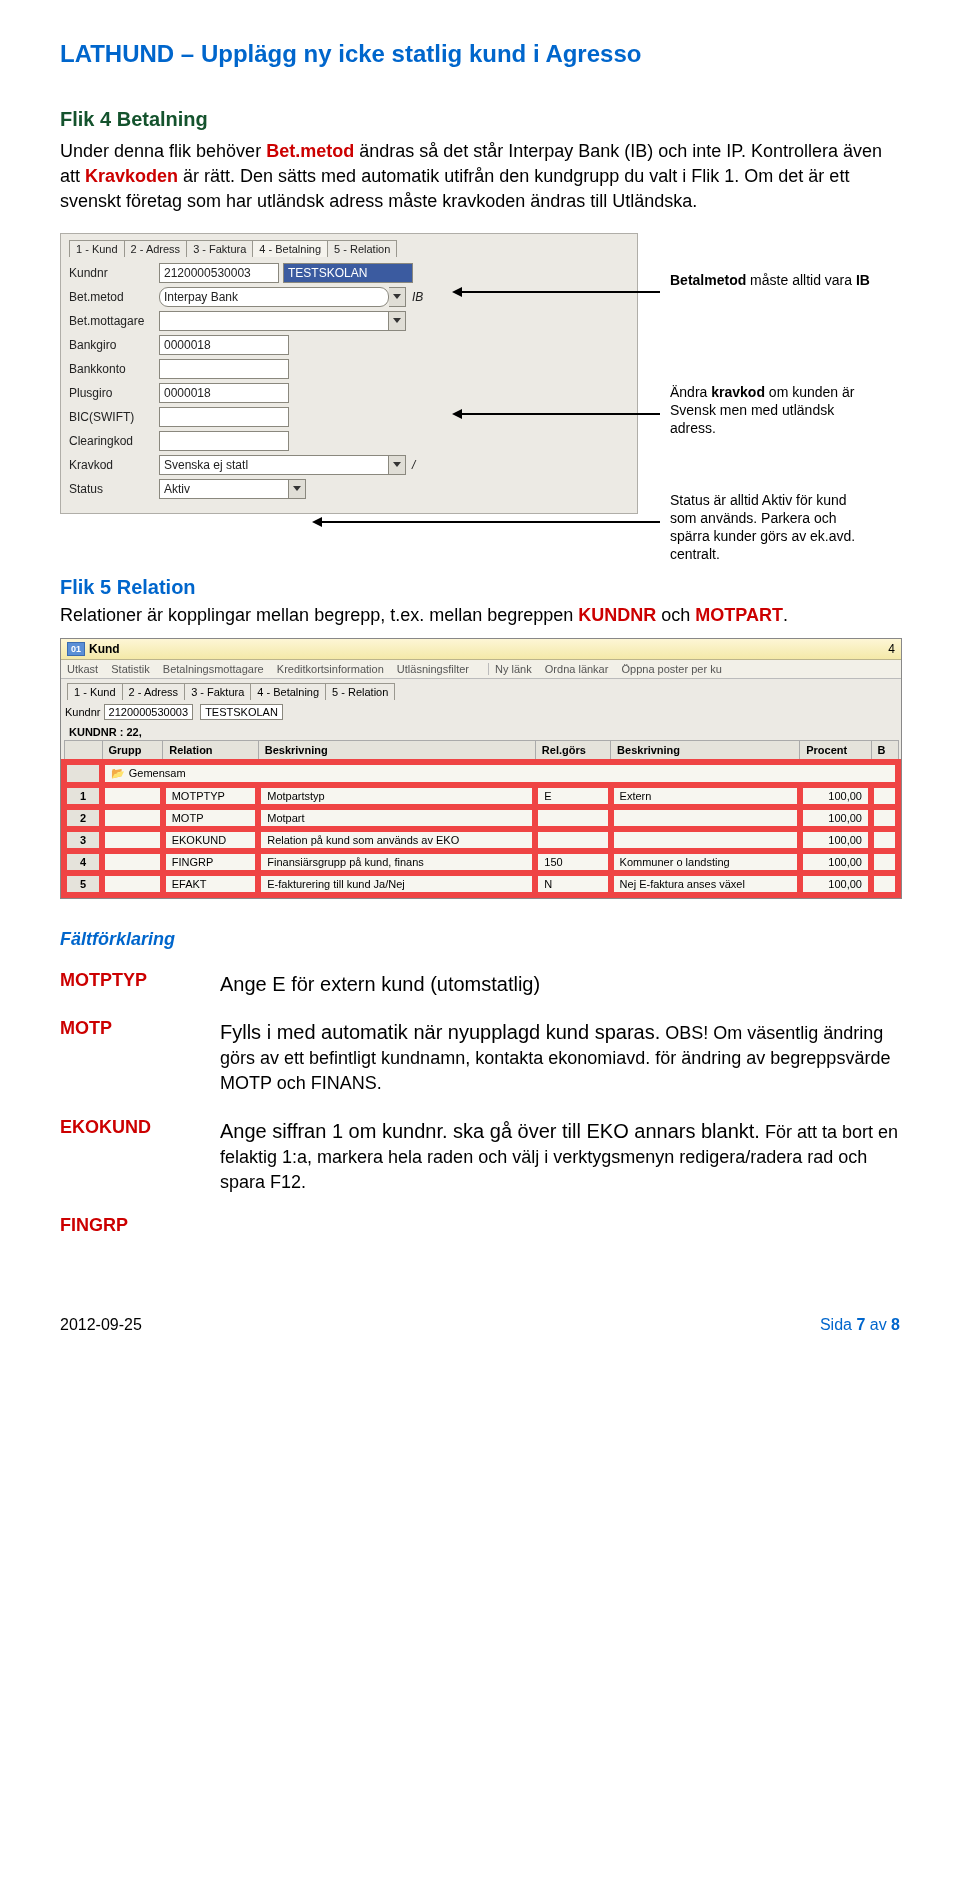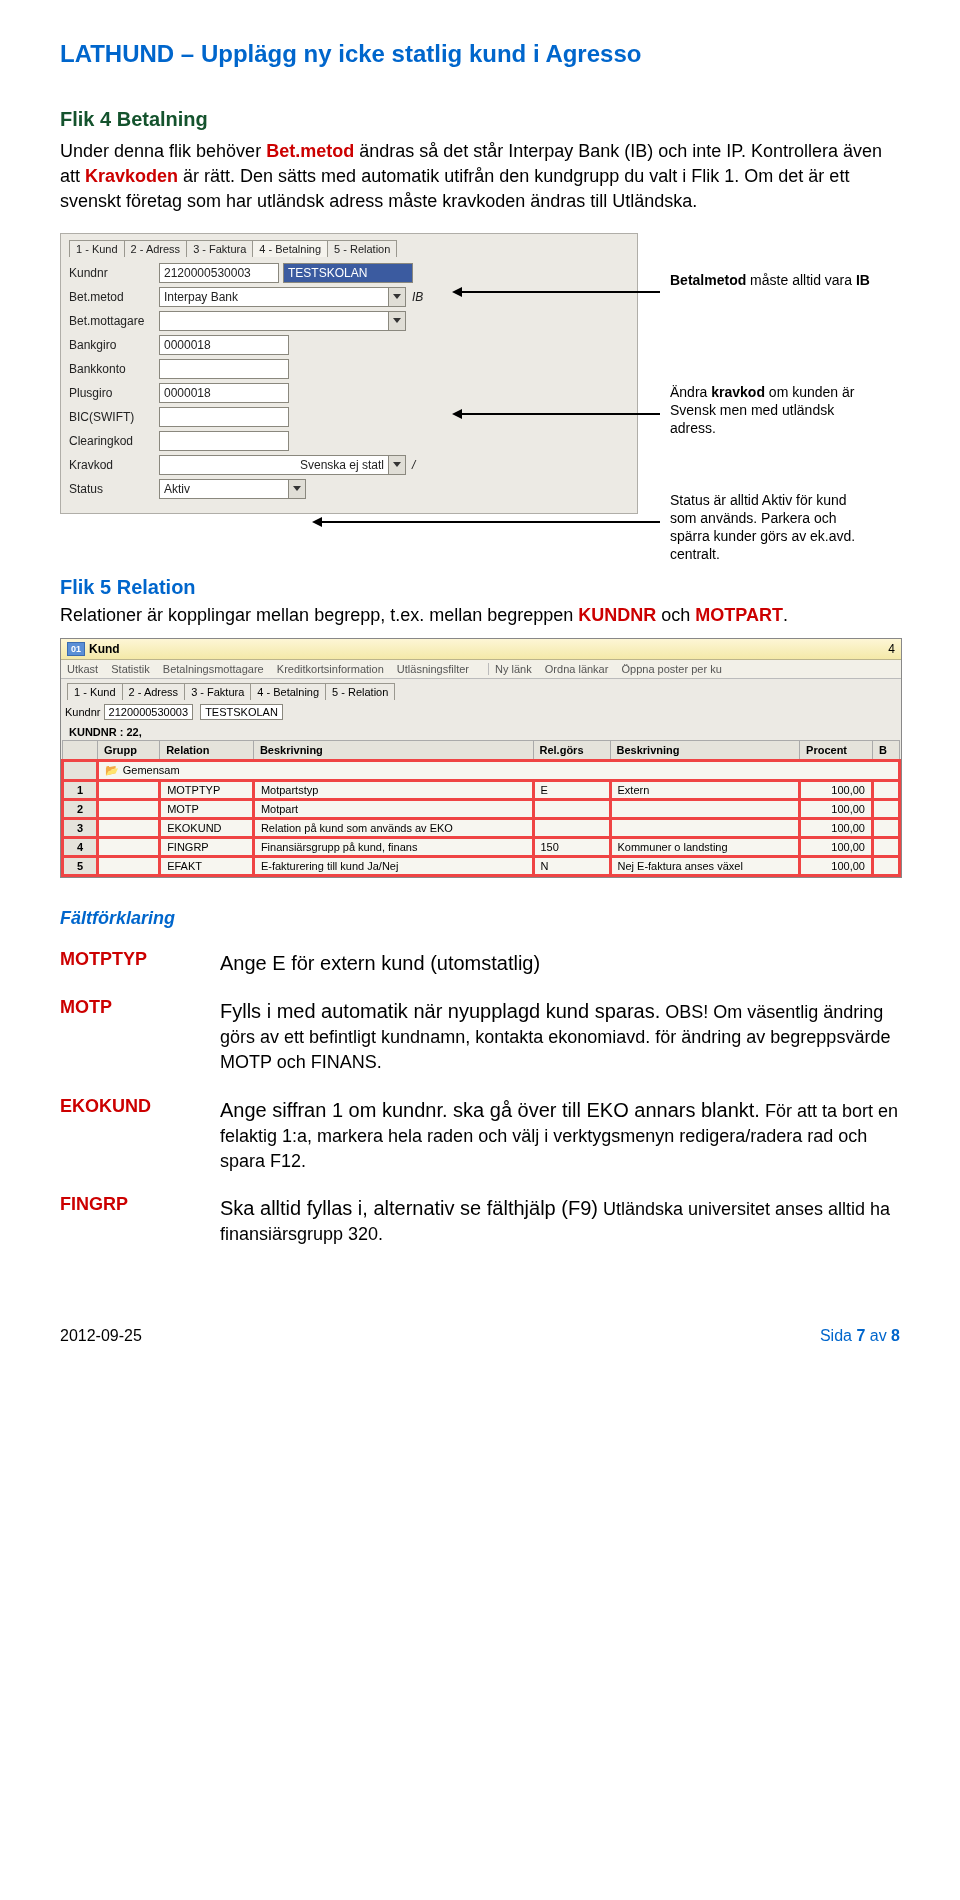--- a/index.html
+++ b/index.html
@@ -197,7 +197,7 @@
       </div>
       <div class="form-row">
         <label>Bet.metod</label>
-        <div class="field" style="width:220px;">Interpay Bank</div>
+        <div class="field" style="width:220px;border-radius:9px;">Interpay Bank</div>
         <div class="dropdown-btn"></div>
         <span class="side-field">IB</span>
       </div>

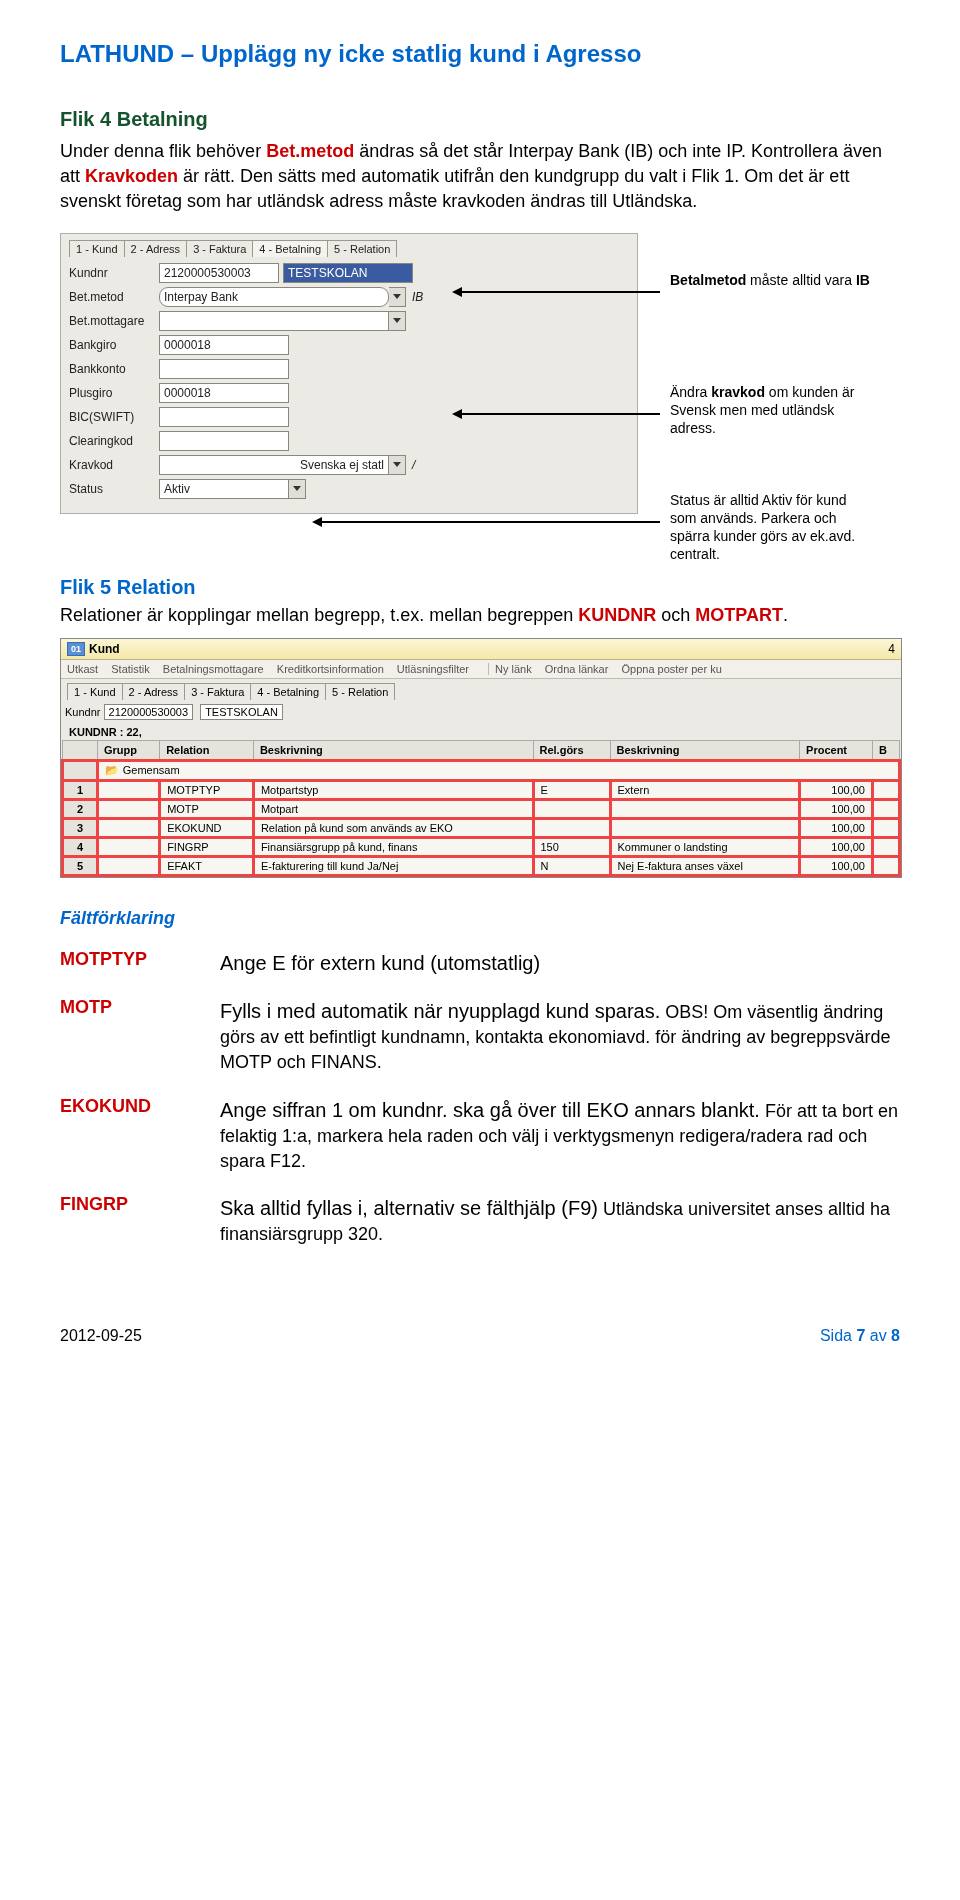--- a/index.html
+++ b/index.html
@@ -228,7 +228,7 @@
       </div>
       <div class="form-row">
         <label>Kravkod</label>
-        <div class="field" style="width:220px;text-align:right;">Svenska ej statl</div>
+        <div class="field" style="width:220px;">Svenska ej statl</div>
         <div class="dropdown-btn"></div>
         <span class="side-field">/</span>
       </div>

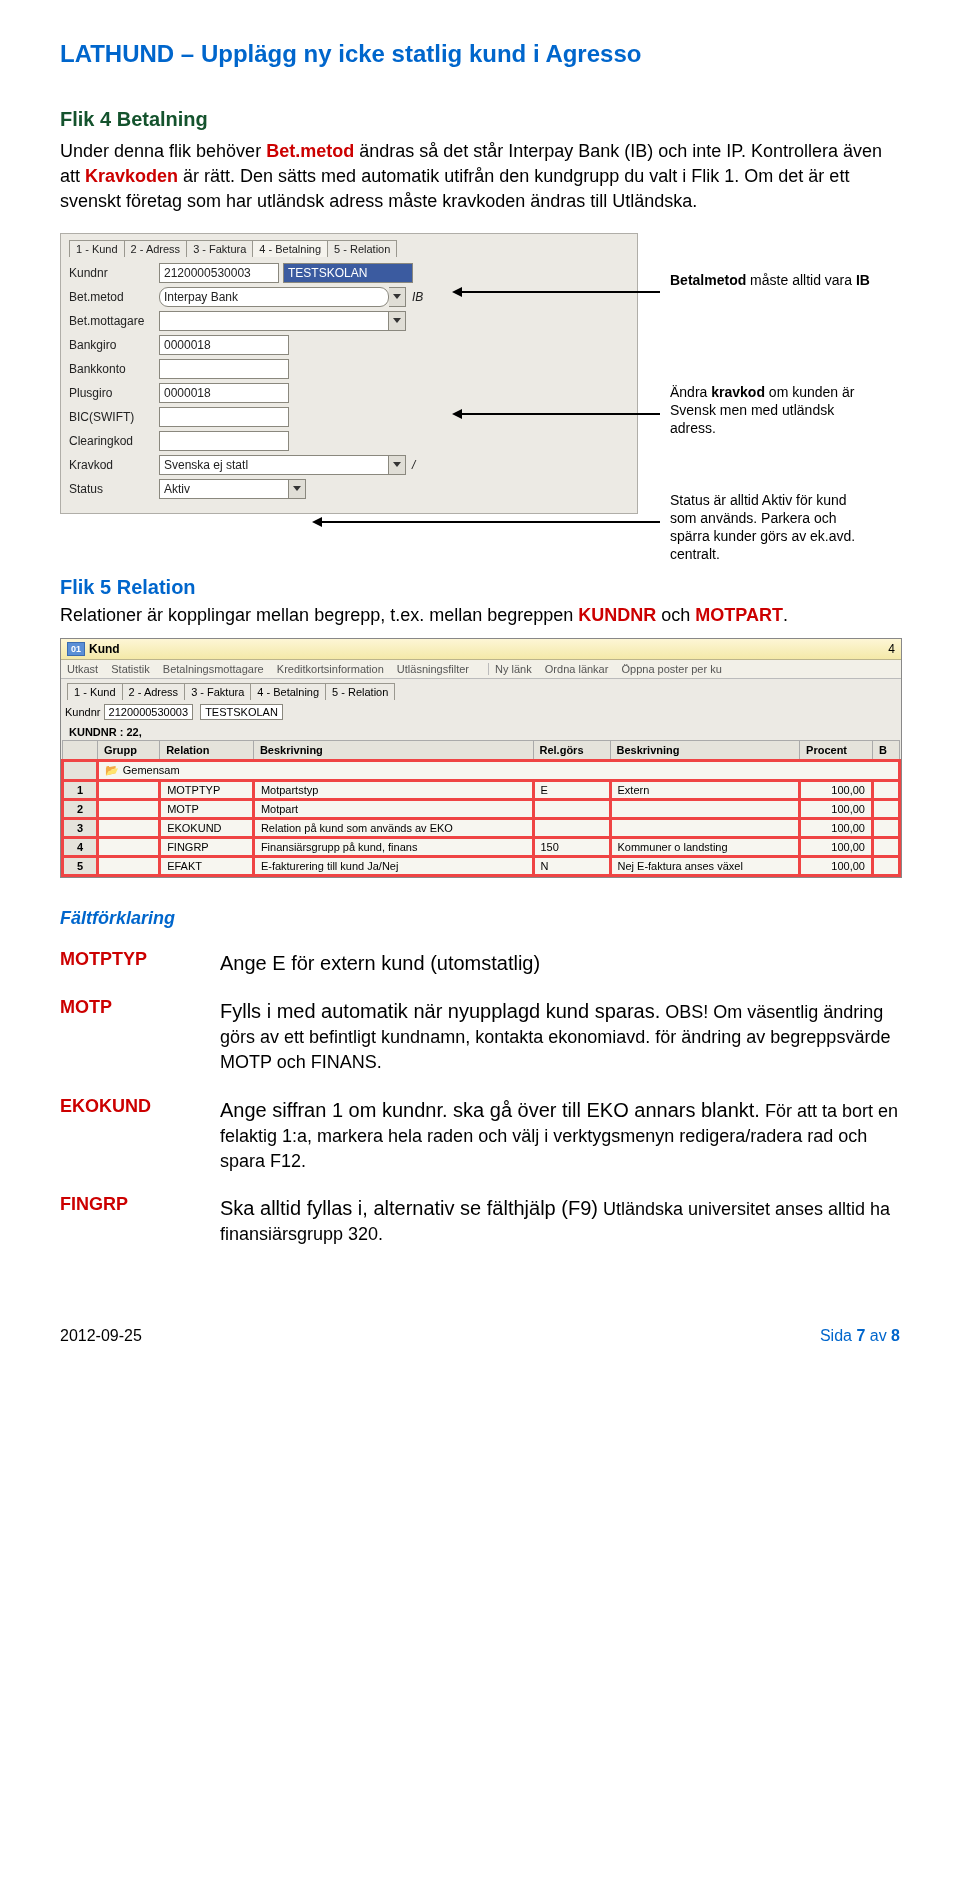--- a/index.html
+++ b/index.html
@@ -152,7 +152,7 @@
     text-align: left;
   }
   table.grid td {
-    background: #f7f6f0; border:3px solid #ef4444; padding:2px 6px;
+    background: #f7f6f0; border:6px solid #ef4444; padding:2px 6px;
   }
   table.grid td.num { width:20px; text-align:center; background:#e5e3db; font-weight:bold; }
   table.grid td.right { text-align: right; }

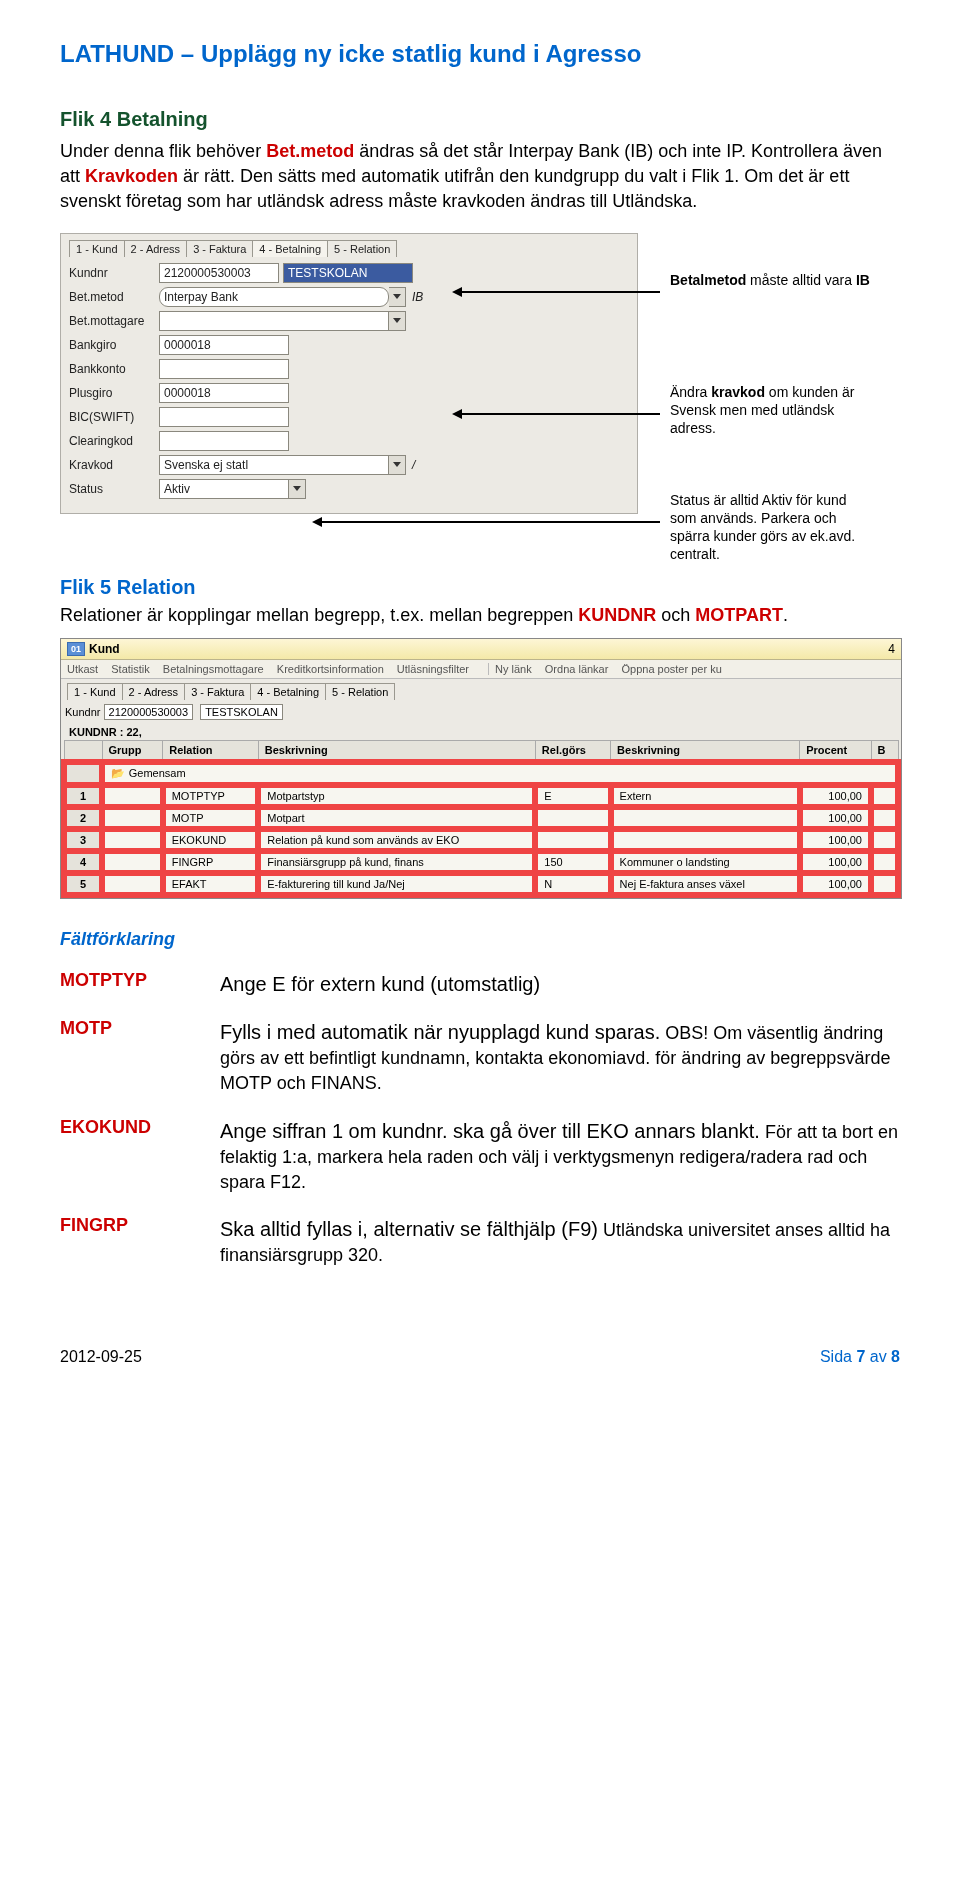--- a/index.html
+++ b/index.html
@@ -372,7 +372,6 @@
     </div>
     <div class="def-row">
       <div class="term">FINGRP</div>
-      <div class="desc"><span class="lead">Ska alltid fyllas i, alternativ se fälthjälp (F9)</span><span> Utländska universitet anses alltid ha finansiärsgrupp 320.</span></div>
     </div>
   </div>
 

